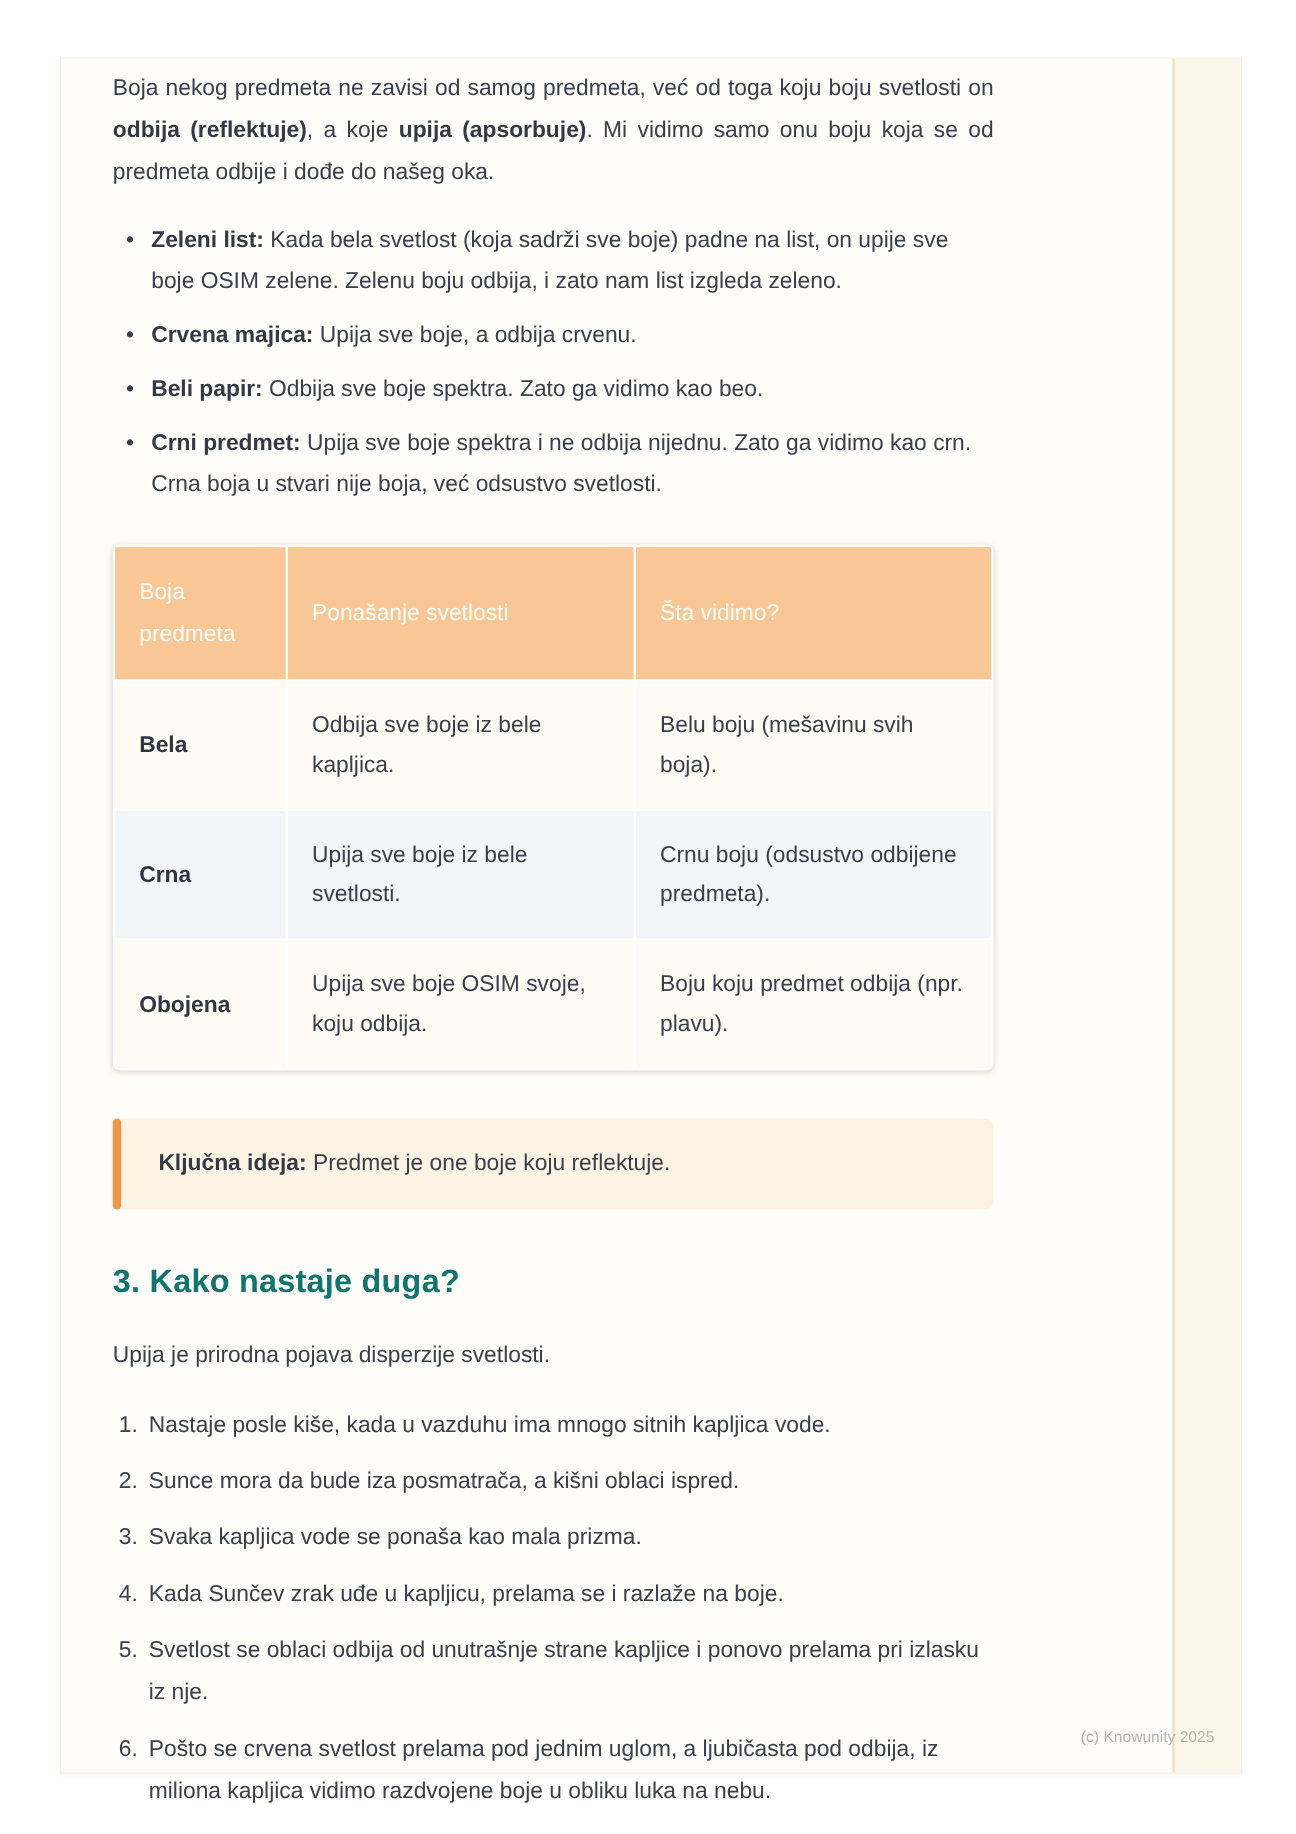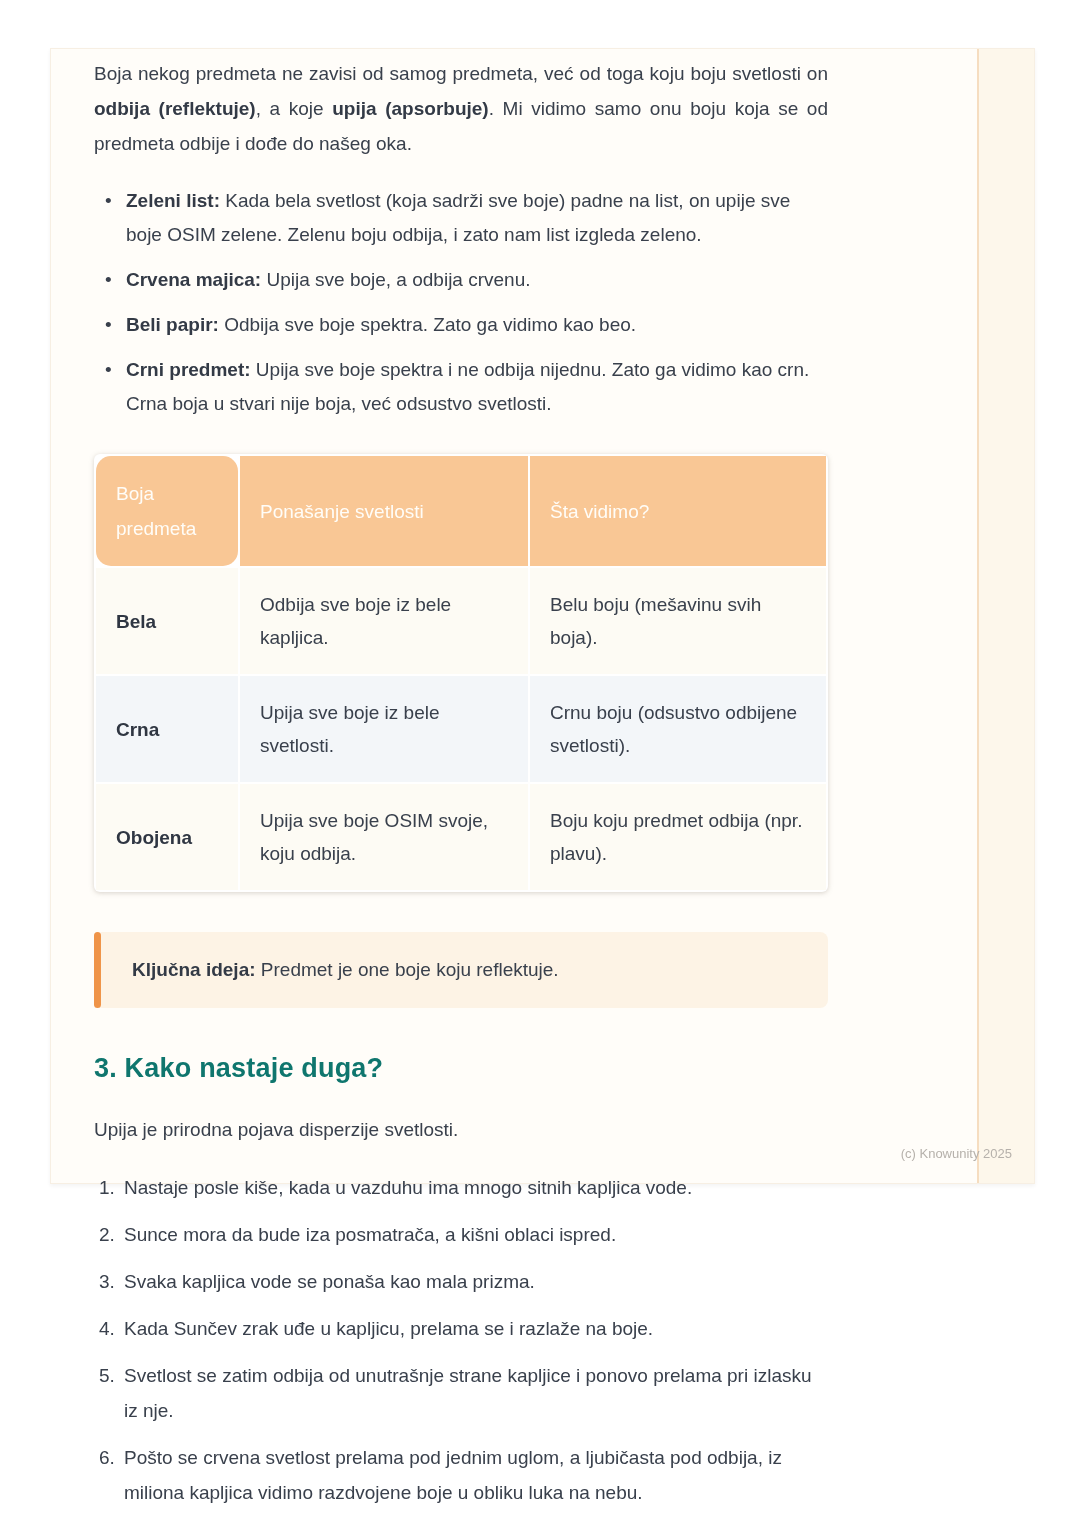--- a/index.html
+++ b/index.html
@@ -15,7 +15,7 @@
   .sheet {
     position: absolute;
     left: 50px; top: 48px;
-    width: 985px; height: 1136px;
+    width: 985px; height: 1430px;
     background: #fffdf9;
     border: 1px solid #f7efe3;
     box-shadow: 0 2px 4px rgba(0,0,0,0.05);

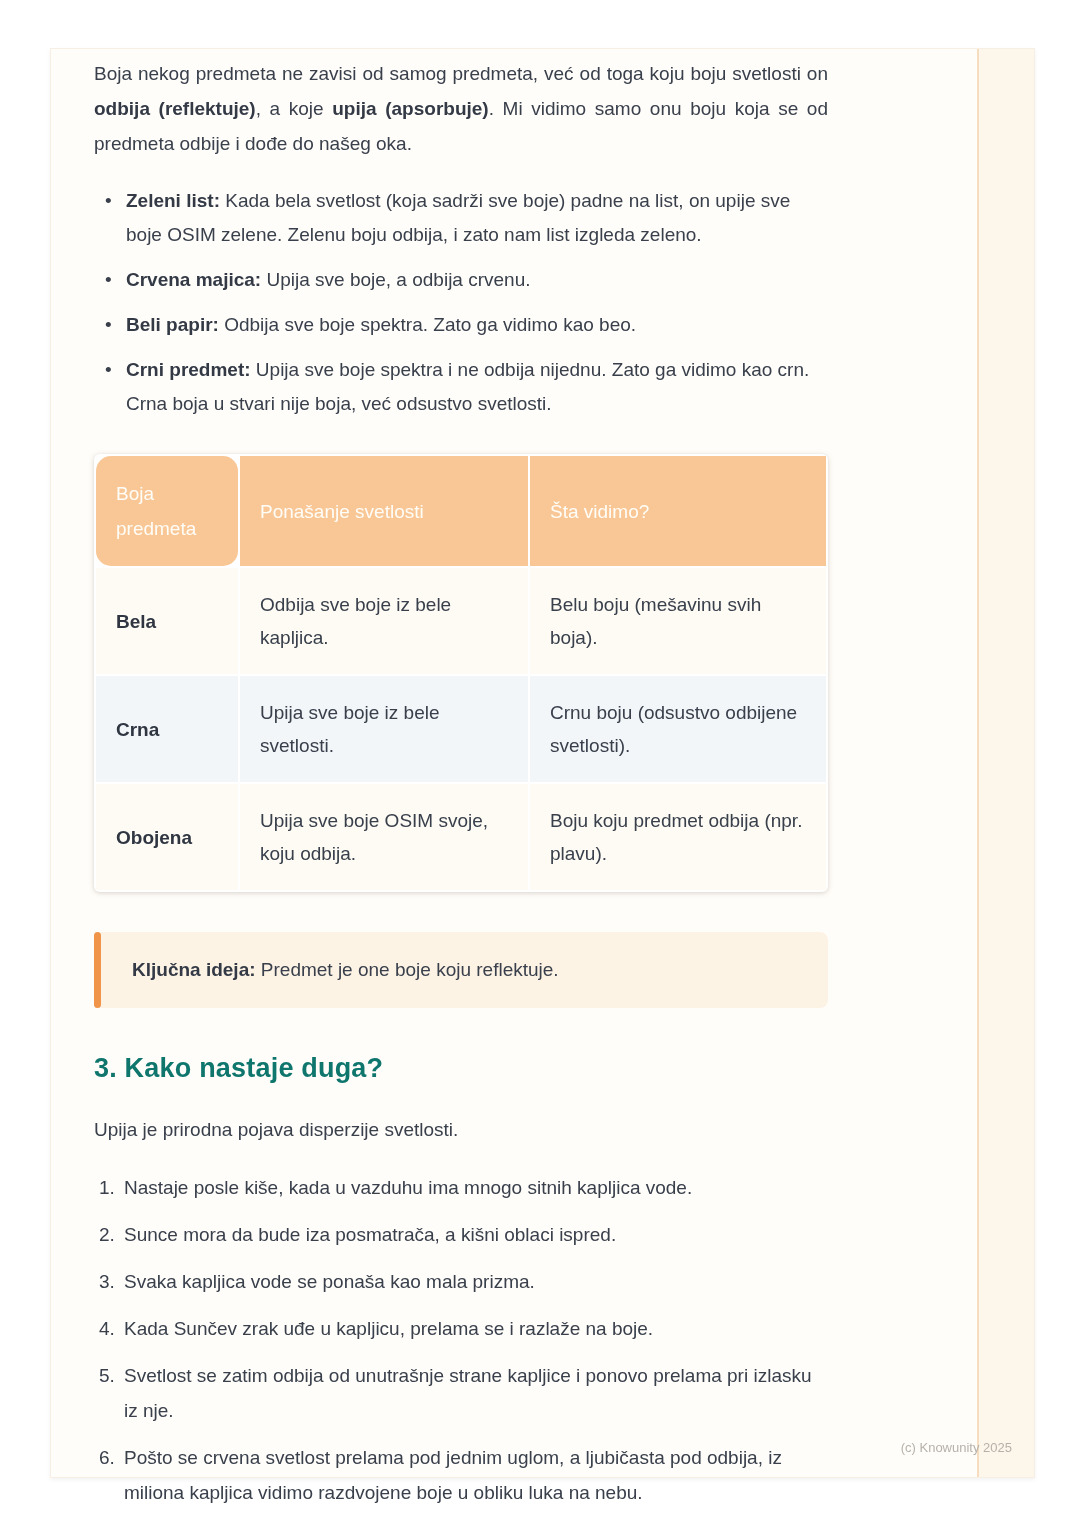--- a/index.html
+++ b/index.html
@@ -76,7 +76,7 @@
     padding: 20px 20px;
     vertical-align: middle;
   }
-  th.c1 { width: 142px; border-radius: 15px; }
+  th.c1 { width: 142px; }
   th.c2 { width: 288px; }
   td {
     padding: 20px 20px;

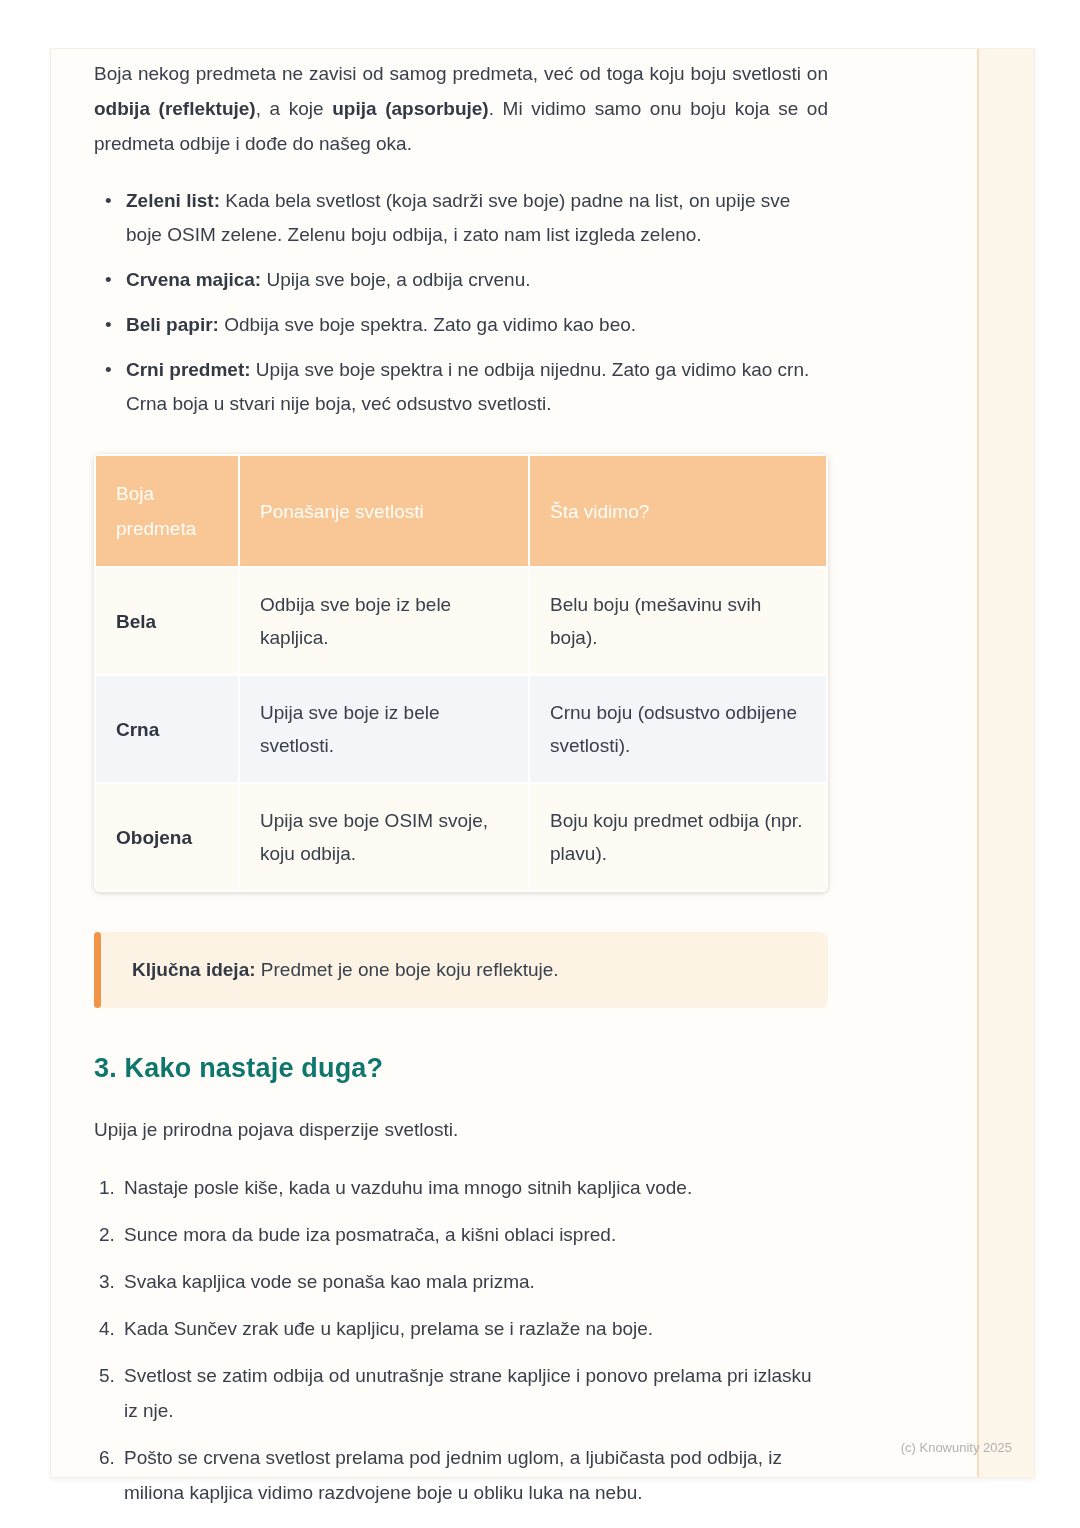--- a/index.html
+++ b/index.html
@@ -181,7 +181,7 @@
           <tr class="row-cool">
             <td class="name">Crna</td>
             <td>Upija sve boje iz bele svetlosti.</td>
-            <td>Crnu boju (odsustvo odbijene svetlosti).</td>
+            <td>Crnu boju (odsustvo odbijene predmeta).</td>
           </tr>
           <tr class="row-warm">
             <td class="name">Obojena</td>

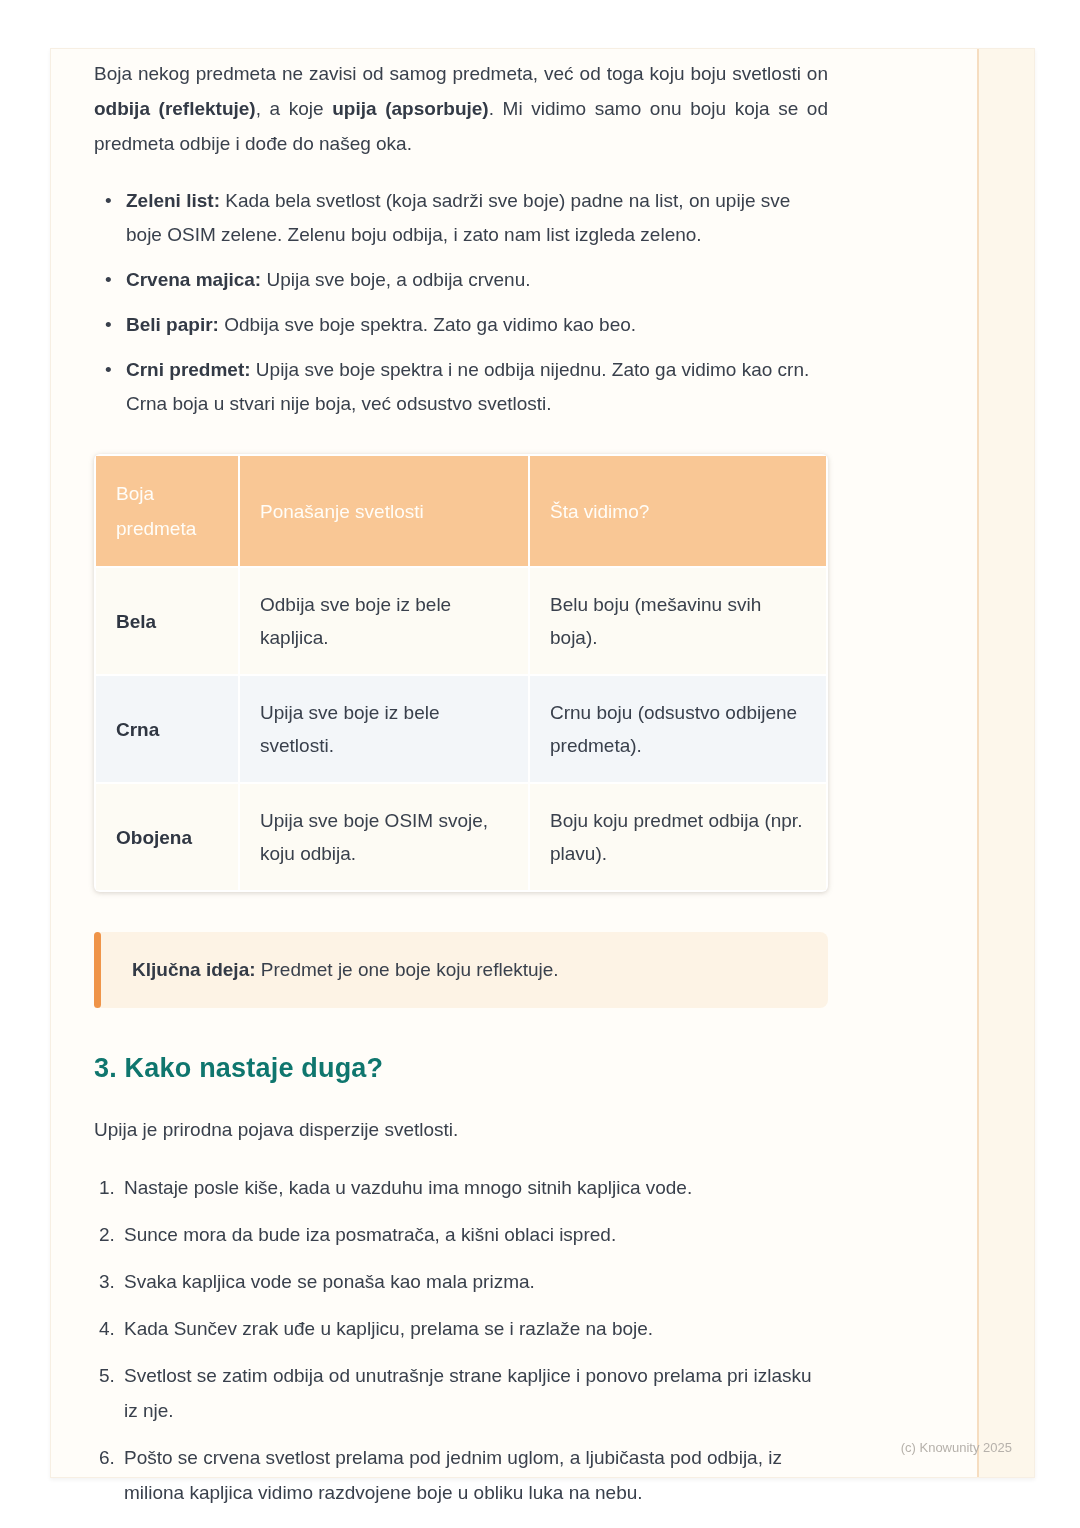--- a/index.html
+++ b/index.html
@@ -220,7 +220,7 @@
       </li>
       <li>
         <span class="num">5.</span>
-        <span class="li-text">Svetlost se zatim odbija od unutrašnje strane kapljice i ponovo prelama pri izlasku iz nje.</span>
+        <span class="li-text">Svetlost se oblaci odbija od unutrašnje strane kapljice i ponovo prelama pri izlasku iz nje.</span>
       </li>
       <li>
         <span class="num">6.</span>

